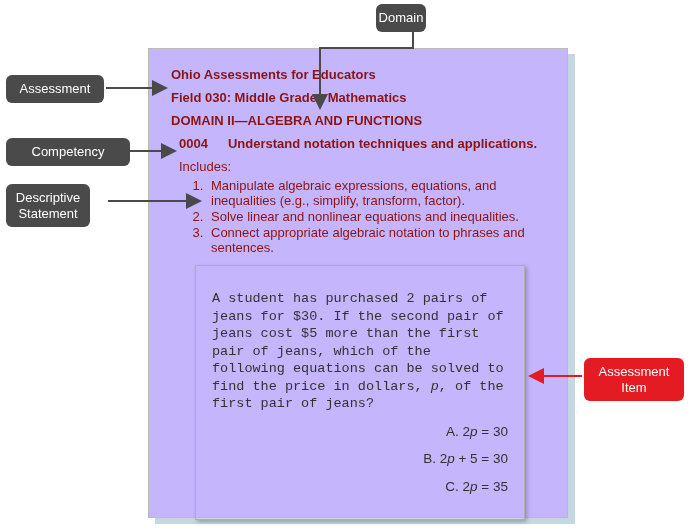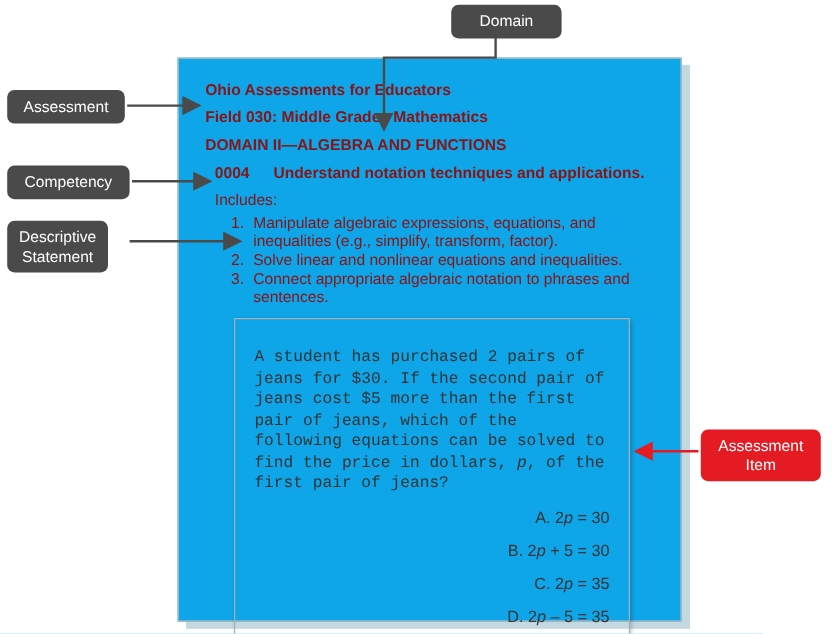--- a/index.html
+++ b/index.html
@@ -111,7 +111,7 @@
 
 <div class="stage">
 
-  <div class="label label-dark" style="left:376px; top:4px; width:92px;">Domain</div>
+  <div class="label label-dark" style="left:376px; top:4px; width:50px;">Domain</div>
 
   <div class="label label-dark" style="left:6px; top:75px; width:98px;">Assessment</div>
 

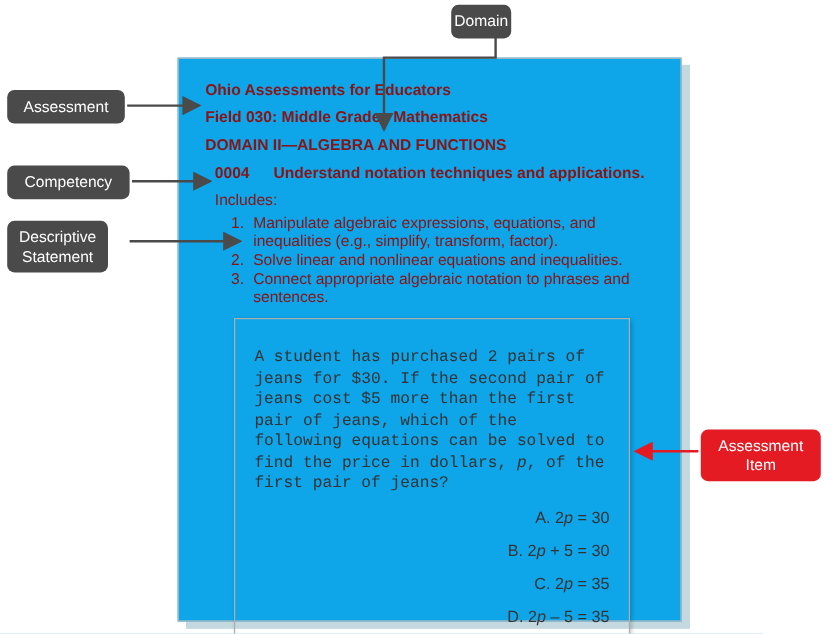--- a/index.html
+++ b/index.html
@@ -36,7 +36,7 @@
   }
   .page {
     position: absolute;
-    background: #0ea5e9;
+    background: #c4b5fd;
     border: 1px solid #bbbbbb;
     box-sizing: border-box;
     padding: 14px 18px 14px 22px;

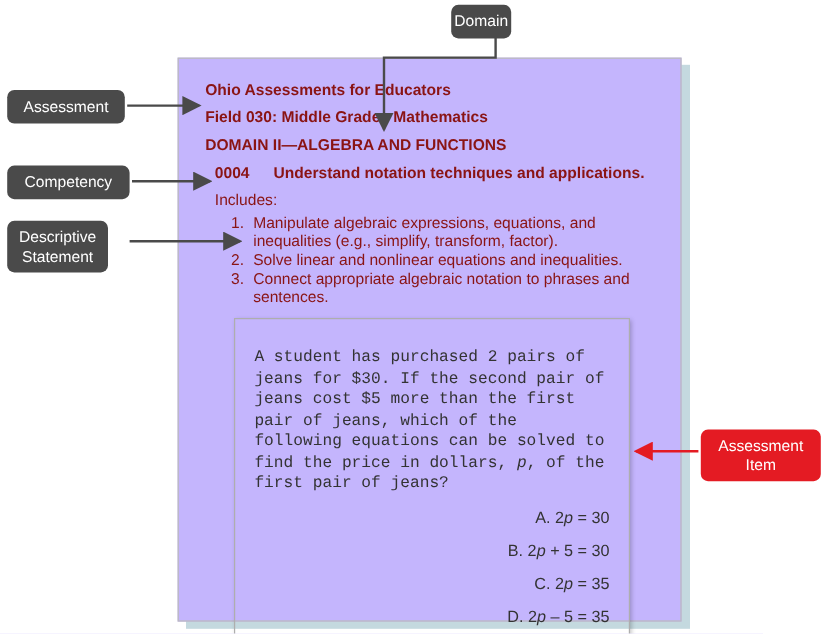--- a/index.html
+++ b/index.html
@@ -115,7 +115,7 @@
 
   <div class="label label-dark" style="left:6px; top:75px; width:98px;">Assessment</div>
 
-  <div class="label label-dark" style="left:6px; top:138px; width:102px;">Competency</div>
+  <div class="label label-dark" style="left:6px; top:138px; width:124px;">Competency</div>
 
   <div class="label label-dark" style="left:6px; top:184px; width:84px; white-space:pre-line;">Descriptive
 Statement</div>

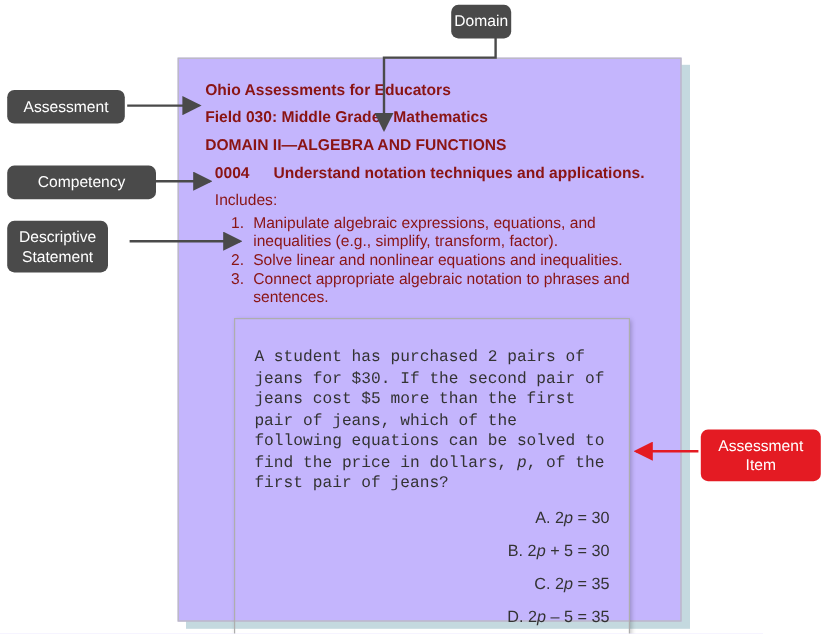--- a/index.html
+++ b/index.html
@@ -163,10 +163,6 @@
           <span class="ch-letter">C.</span>
           <span>2</span><span class="ital">p</span><span> = 35</span>
         </li>
-        <li>
-          <span class="ch-letter">D.</span>
-          <span>2</span><span class="ital">p</span><span> – 5 = 35</span>
-        </li>
       </ul>
     </div>
   </div>

